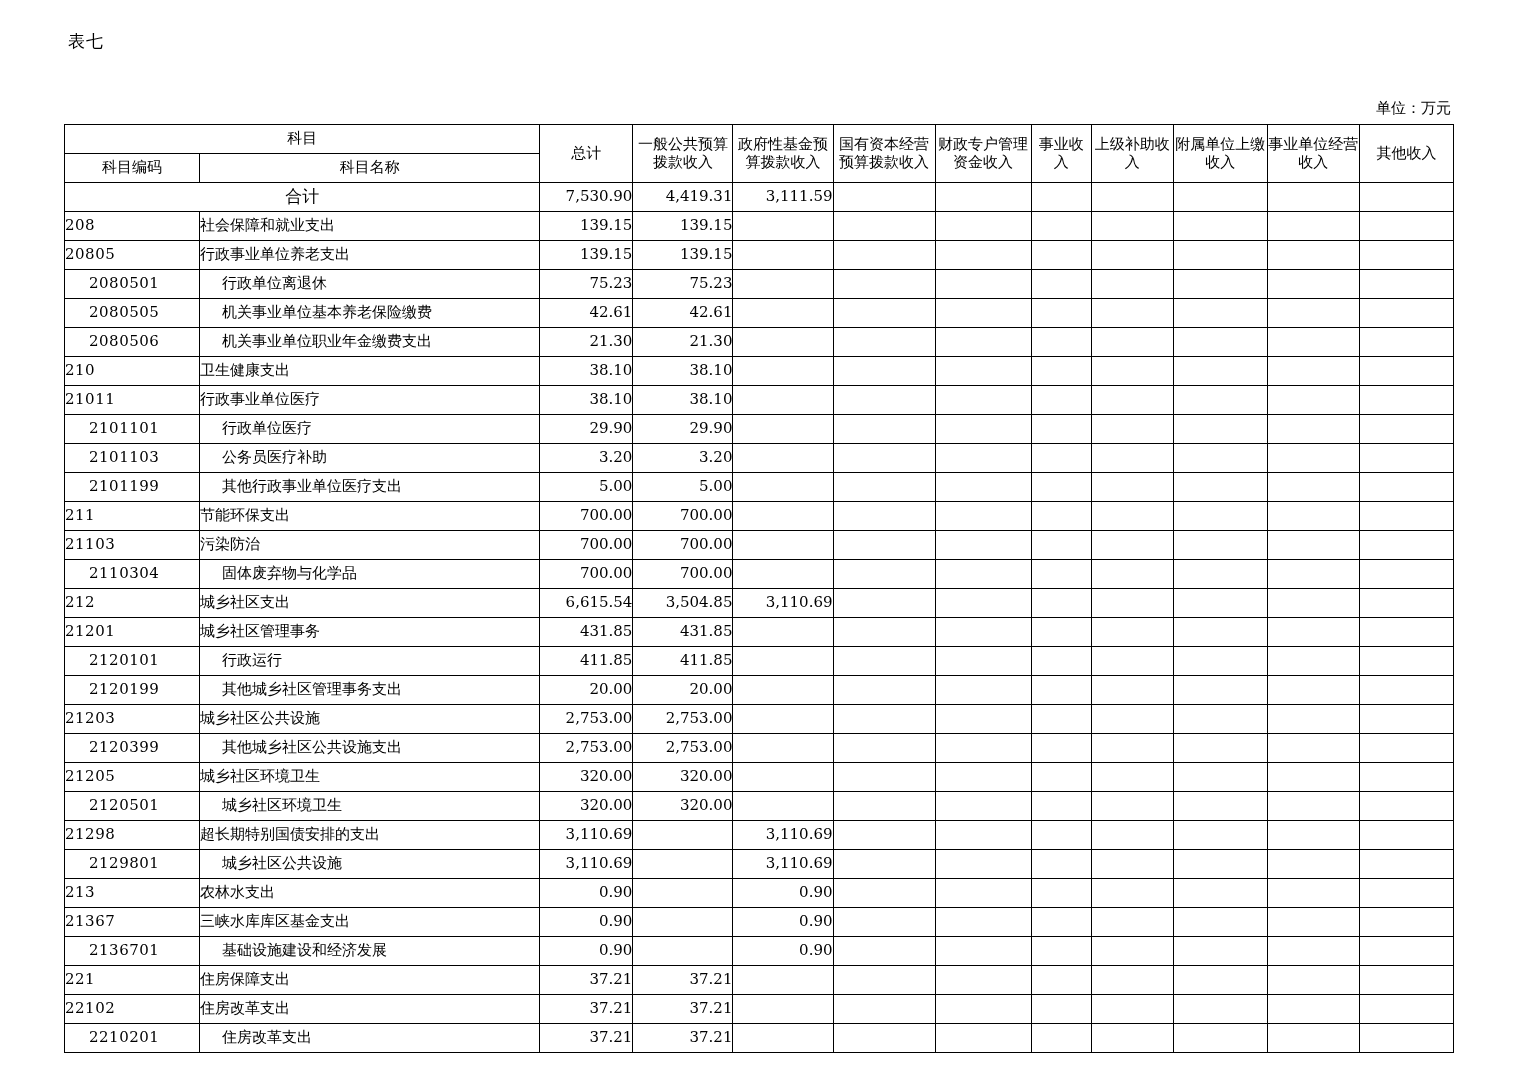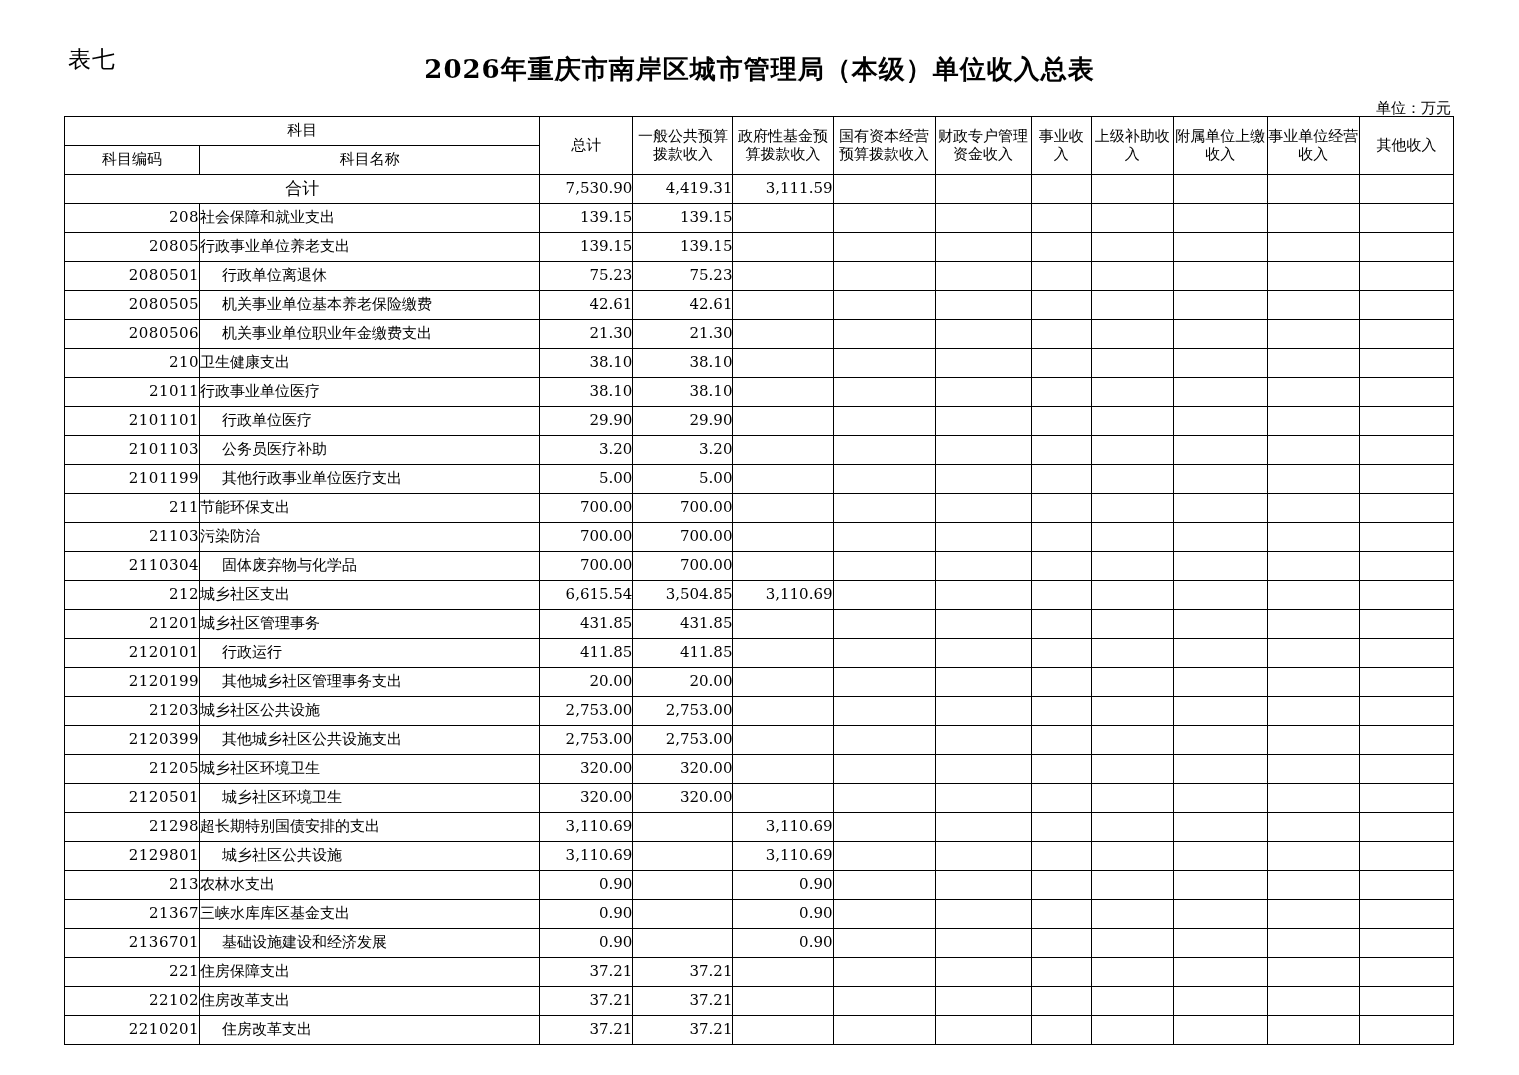--- a/index.html
+++ b/index.html
@@ -23,8 +23,8 @@
   .corner-label {
     position: absolute;
     left: 68px;
-    top: 44px;
-    font-size: 23px;
+    top: 30px;
+    font-size: 17px;
     font-family: Liberation Serif, serif;
     letter-spacing: 1px;
   }

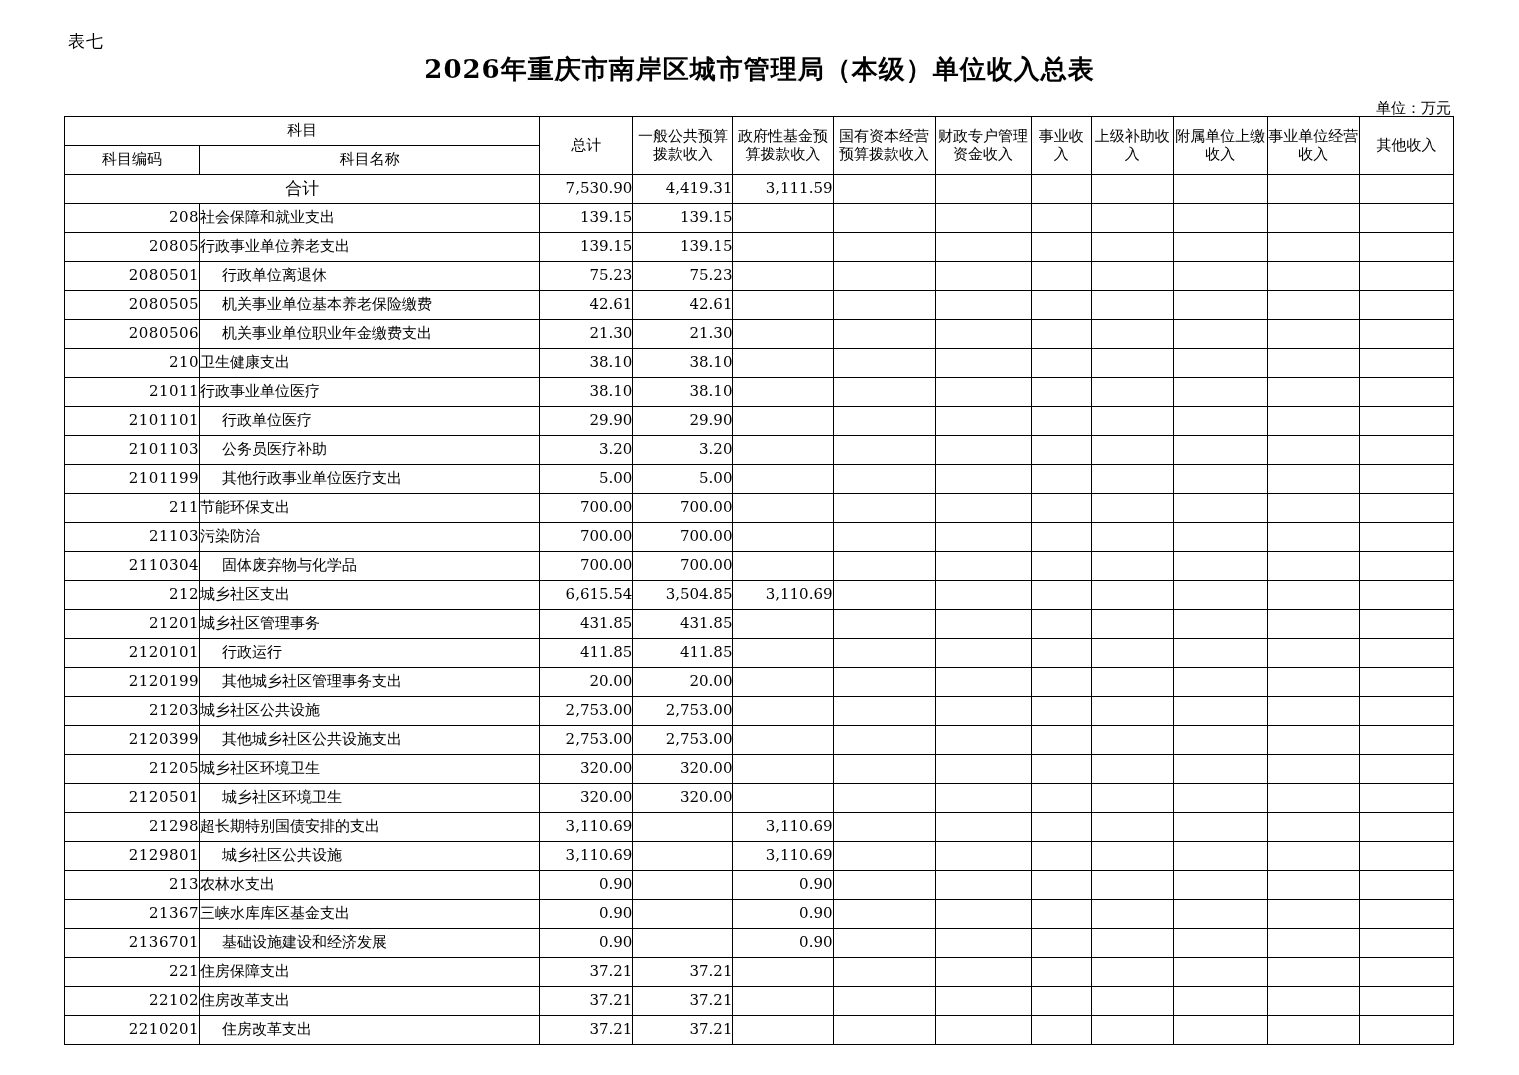--- a/index.html
+++ b/index.html
@@ -114,7 +114,6 @@
 
   <div class="corner-label">表七</div>
 
-  <div class="doc-title">2026年重庆市南岸区城市管理局（本级）单位收入总表</div>
 
   <div class="unit-note">单位：万元</div>
 

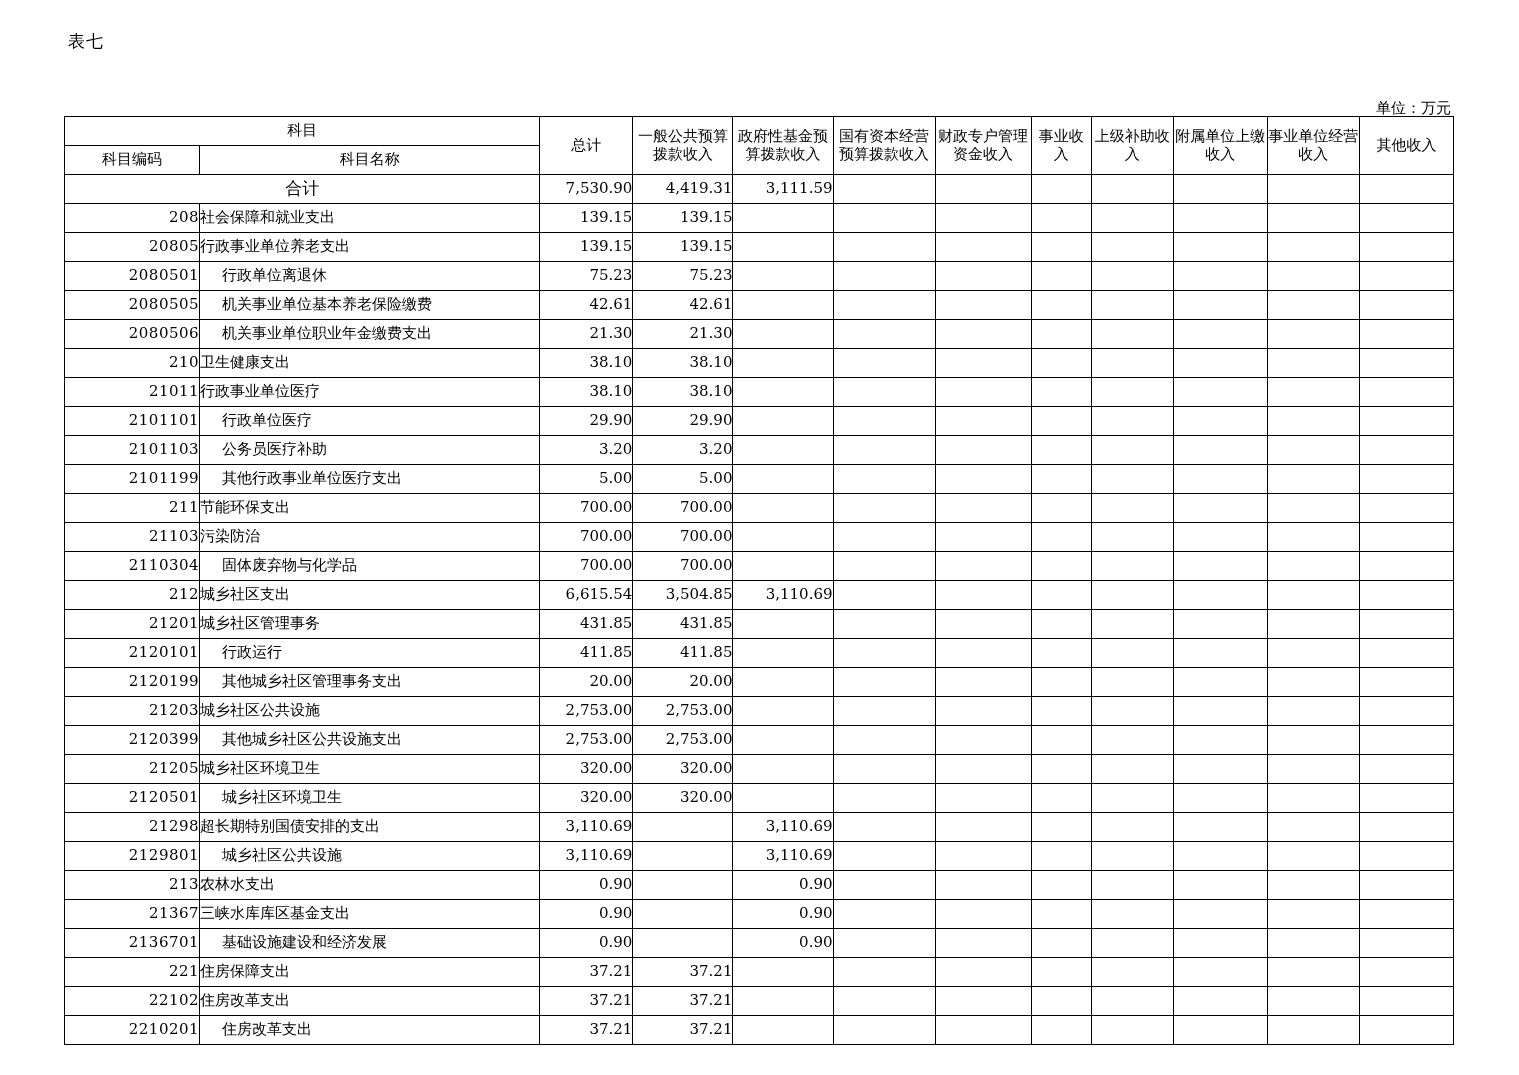--- a/index.html
+++ b/index.html
@@ -48,7 +48,7 @@
   .table-wrap {
     position: absolute;
     left: 64px;
-    top: 116px;
+    top: 124px;
     width: 1288px;
   }
   table.budget {

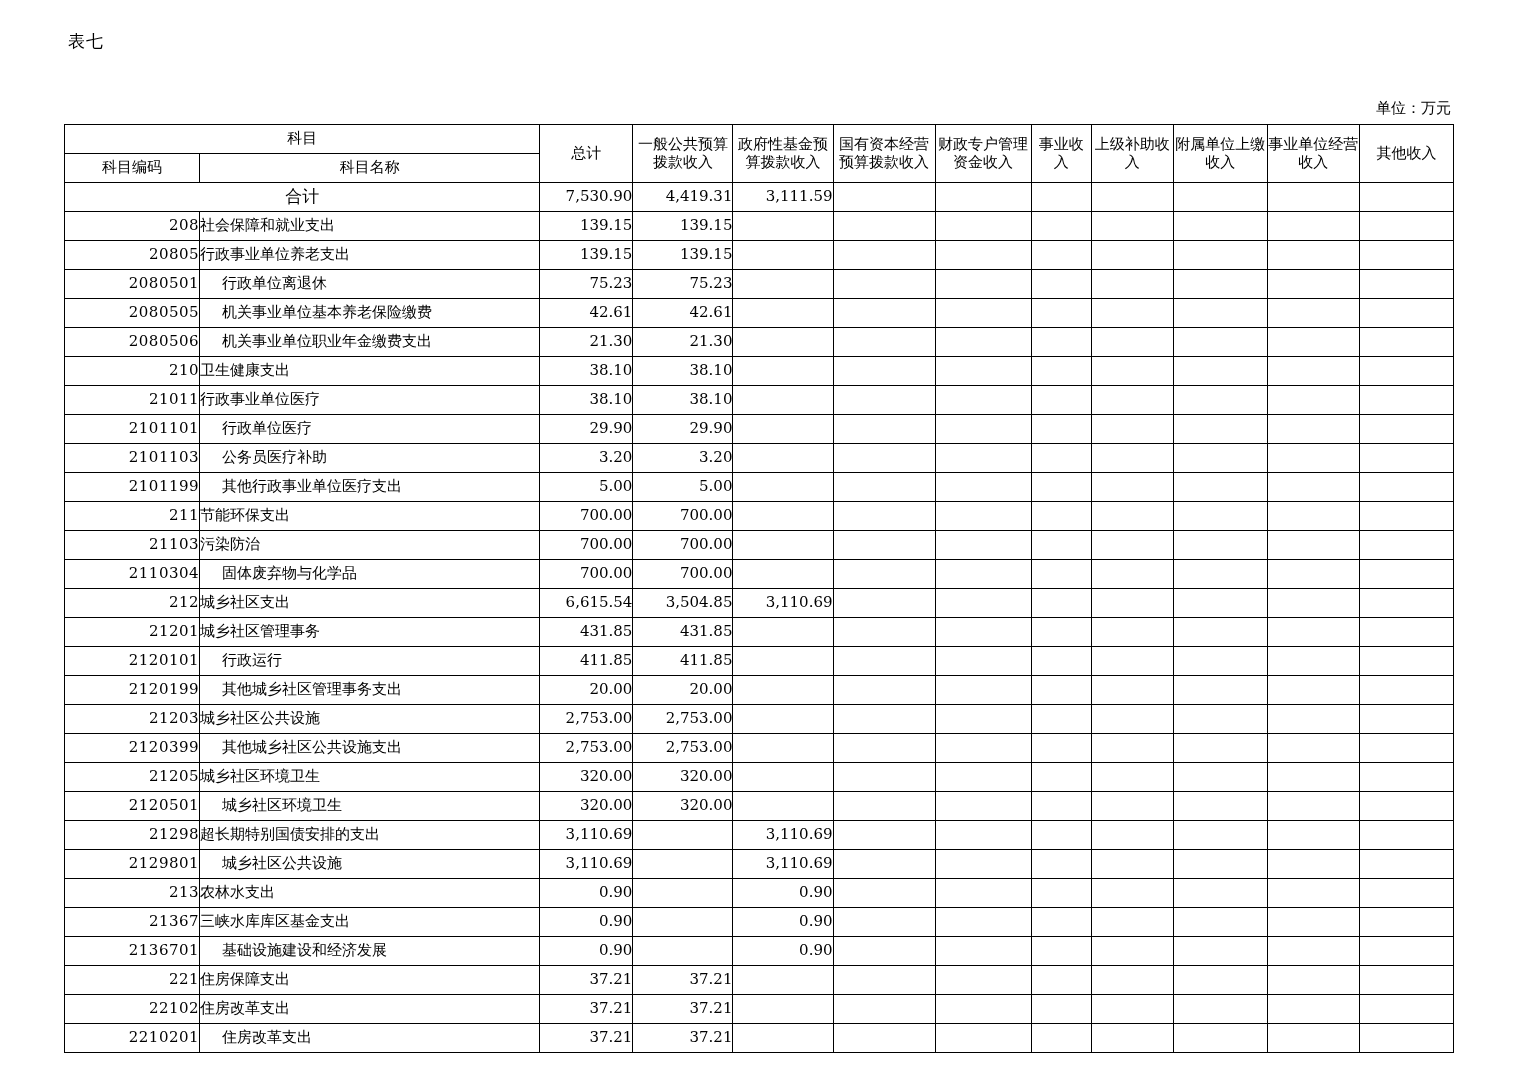--- a/index.html
+++ b/index.html
@@ -80,7 +80,7 @@
     height: 28px;
   }
   td.code {
-    text-align: right;
+    text-align: left;
     padding-left: 6px;
     font-size: 15px;
     letter-spacing: 0.5px;

